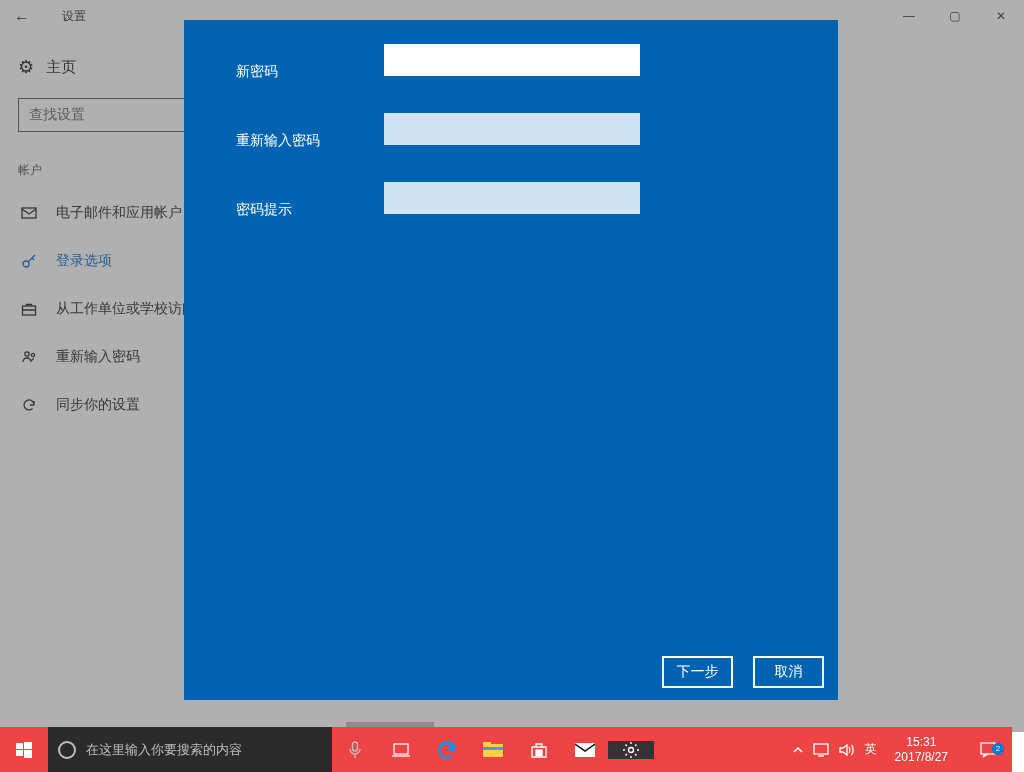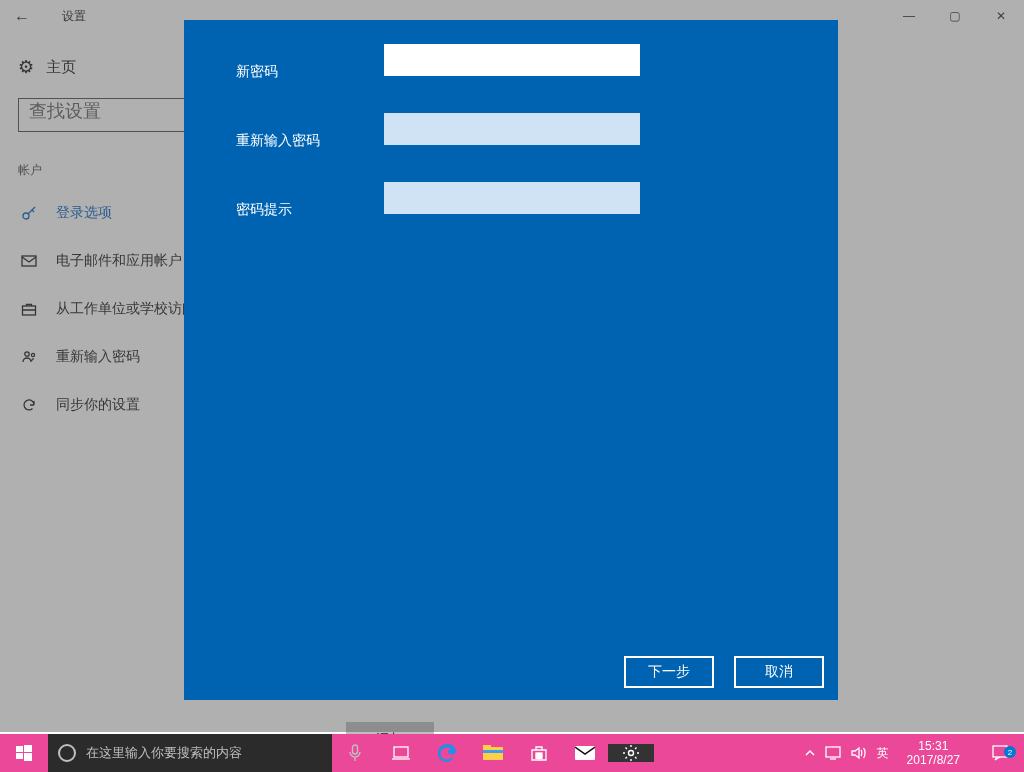--- a/index.html
+++ b/index.html
@@ -19,7 +19,7 @@
 .sidebar { width: 300px; padding: 24px 18px 0 18px; }
 .home-row { display: flex; align-items: center; gap: 12px; font-size: 15px; color: #222; margin-bottom: 20px; }
 .home-row .gear { font-size: 18px; }
-.search-box { width: 260px; height: 34px; border: 1px solid #555; padding: 0 10px; font-size: 18px; color: #666; display: flex; }
+.search-box { width: 260px; height: 34px; border: 1px solid #555; padding: 0 10px; font-size: 14px; color: #666; display: flex; align-items: center; }
 .section-label { font-size: 12px; color: #555; margin-top: 30px; margin-bottom: 10px; }
 .nav-item { display: flex; align-items: center; gap: 18px; height: 48px; font-size: 14px; color: #222; padding-left: 2px; }
 .nav-item.active { color: #0a66c2; }

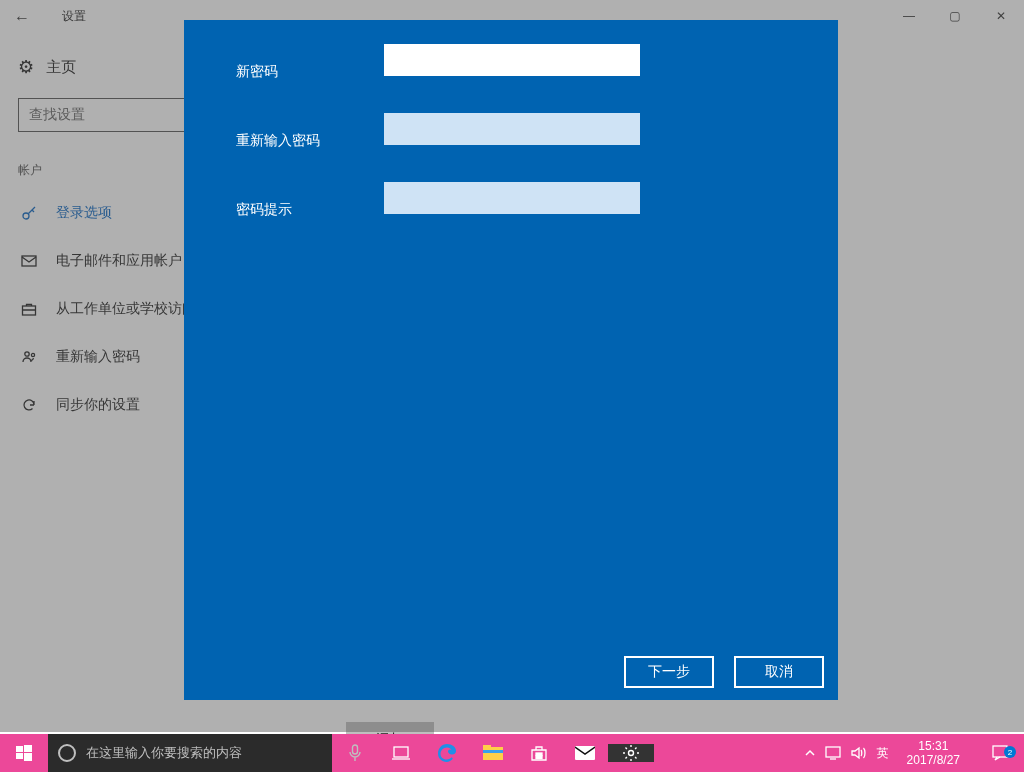--- a/index.html
+++ b/index.html
@@ -86,6 +86,15 @@
         </div>
         <div class="section-label">帐户</div>
 
+        <div class="nav-item">
+          <span class="ic">
+            <svg width="16" height="16" viewBox="0 0 16 16" stroke="#222" fill="none" stroke-width="1.3">
+                <rect x="1" y="3" width="14" height="10"></rect>
+                <path d="M1 4l7 5 7-5"></path>
+              </svg>
+          </span>
+          <span>电子邮件和应用帐户</span>
+        </div>
         <div class="nav-item active">
           <span class="ic">
             <svg width="16" height="16" viewBox="0 0 16 16" stroke="#0a66c2" fill="none" stroke-width="1.3">
@@ -94,15 +103,6 @@
               </svg>
           </span>
           <span>登录选项</span>
-        </div>
-        <div class="nav-item">
-          <span class="ic">
-            <svg width="16" height="16" viewBox="0 0 16 16" stroke="#222" fill="none" stroke-width="1.3">
-                <rect x="1" y="3" width="14" height="10"></rect>
-                <path d="M1 4l7 5 7-5"></path>
-              </svg>
-          </span>
-          <span>电子邮件和应用帐户</span>
         </div>
         <div class="nav-item">
           <span class="ic">

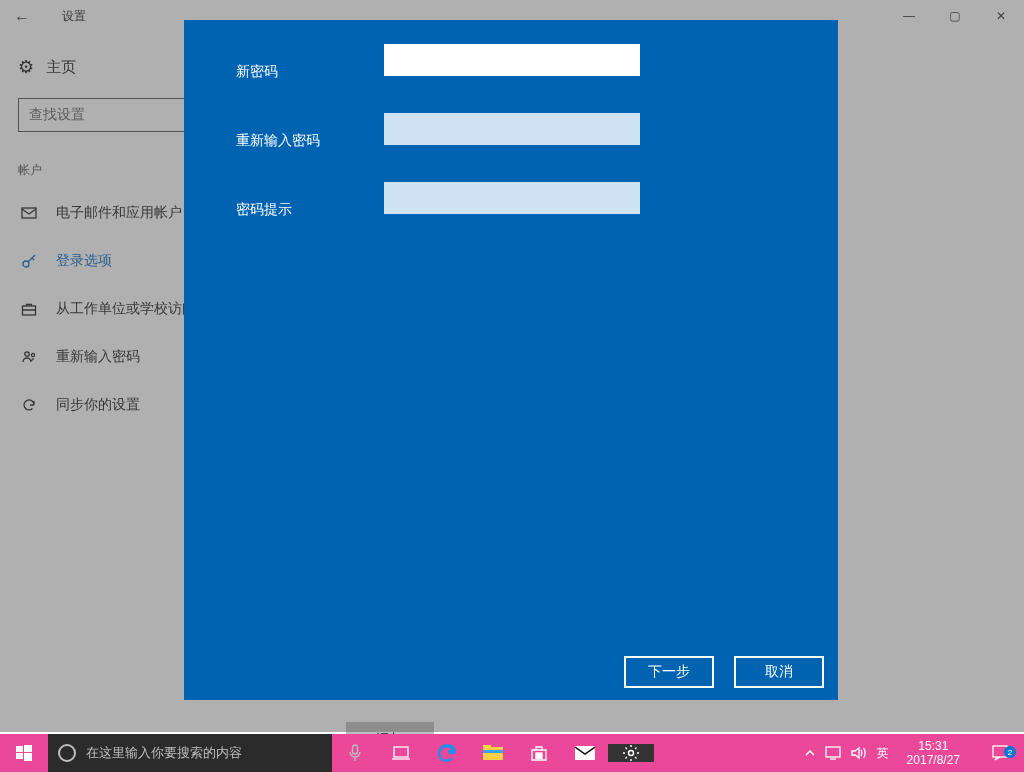--- a/index.html
+++ b/index.html
@@ -43,7 +43,7 @@
 .textbox.white { background: #ffffff; }
 .textbox.light { background: #cfe3f5; }
 .modal-footer { position: absolute; right: 14px; bottom: 12px; display: flex; gap: 20px; }
-.modal-footer .btn { width: 90px; height: 32px; border: 2px solid #fff; background: transparent; color: #fff; font-size: 14px; display: flex; align-items: center; justify-content: center; }
+.modal-footer .btn { width: 71px; height: 32px; border: 2px solid #fff; background: transparent; color: #fff; font-size: 14px; display: flex; align-items: center; justify-content: center; }
 
 
 .taskbar { position: absolute; left: 0; right: 0; bottom: 0; height: 38px; background: #ec4899; color: #fff; display: flex; align-items: stretch; }

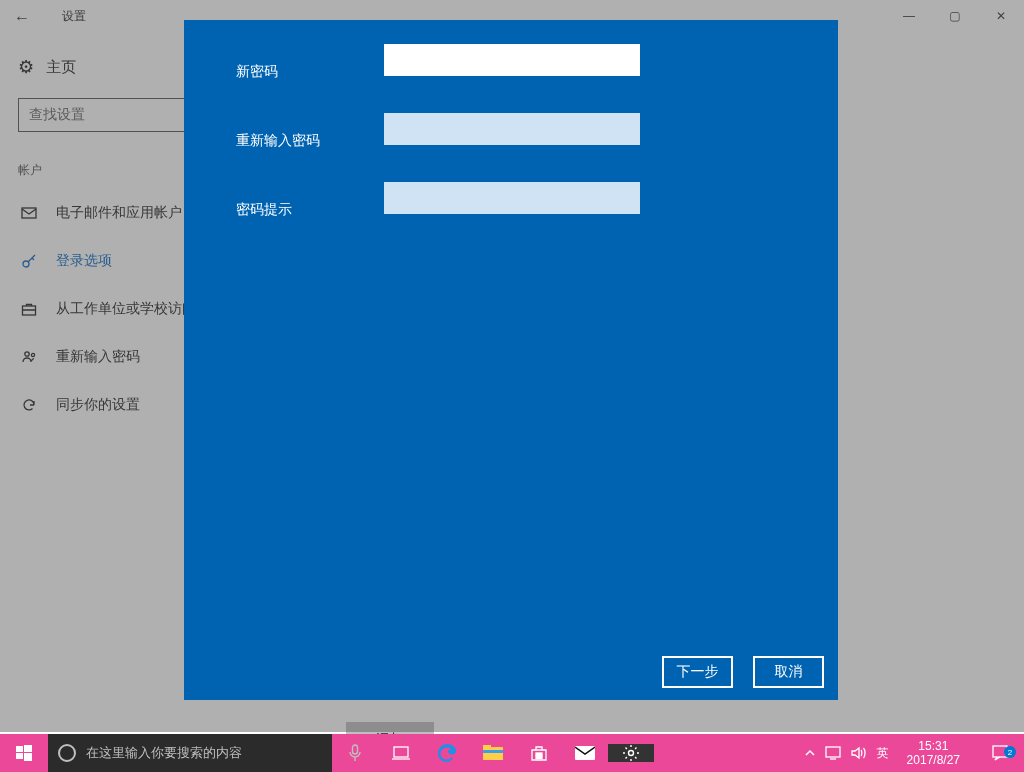--- a/index.html
+++ b/index.html
@@ -46,7 +46,7 @@
 .modal-footer .btn { width: 71px; height: 32px; border: 2px solid #fff; background: transparent; color: #fff; font-size: 14px; display: flex; align-items: center; justify-content: center; }
 
 
-.taskbar { position: absolute; left: 0; right: 0; bottom: 0; height: 38px; background: #ec4899; color: #fff; display: flex; align-items: stretch; }
+.taskbar { position: absolute; left: 0; right: 12px; bottom: 0; height: 45px; background: #ef4444; color: #fff; display: flex; align-items: stretch; }
 .taskbar .start { width: 48px; display: flex; align-items: center; justify-content: center; }
 .taskbar .cortana { display: flex; align-items: center; background: #2b2b2b; width: 284px; padding-left: 10px; gap: 10px; font-size: 13px; color: #bfbfbf; }
 .taskbar .cortana .ring { width: 18px; height: 18px; border: 2px solid #bfbfbf; border-radius: 50%; }

